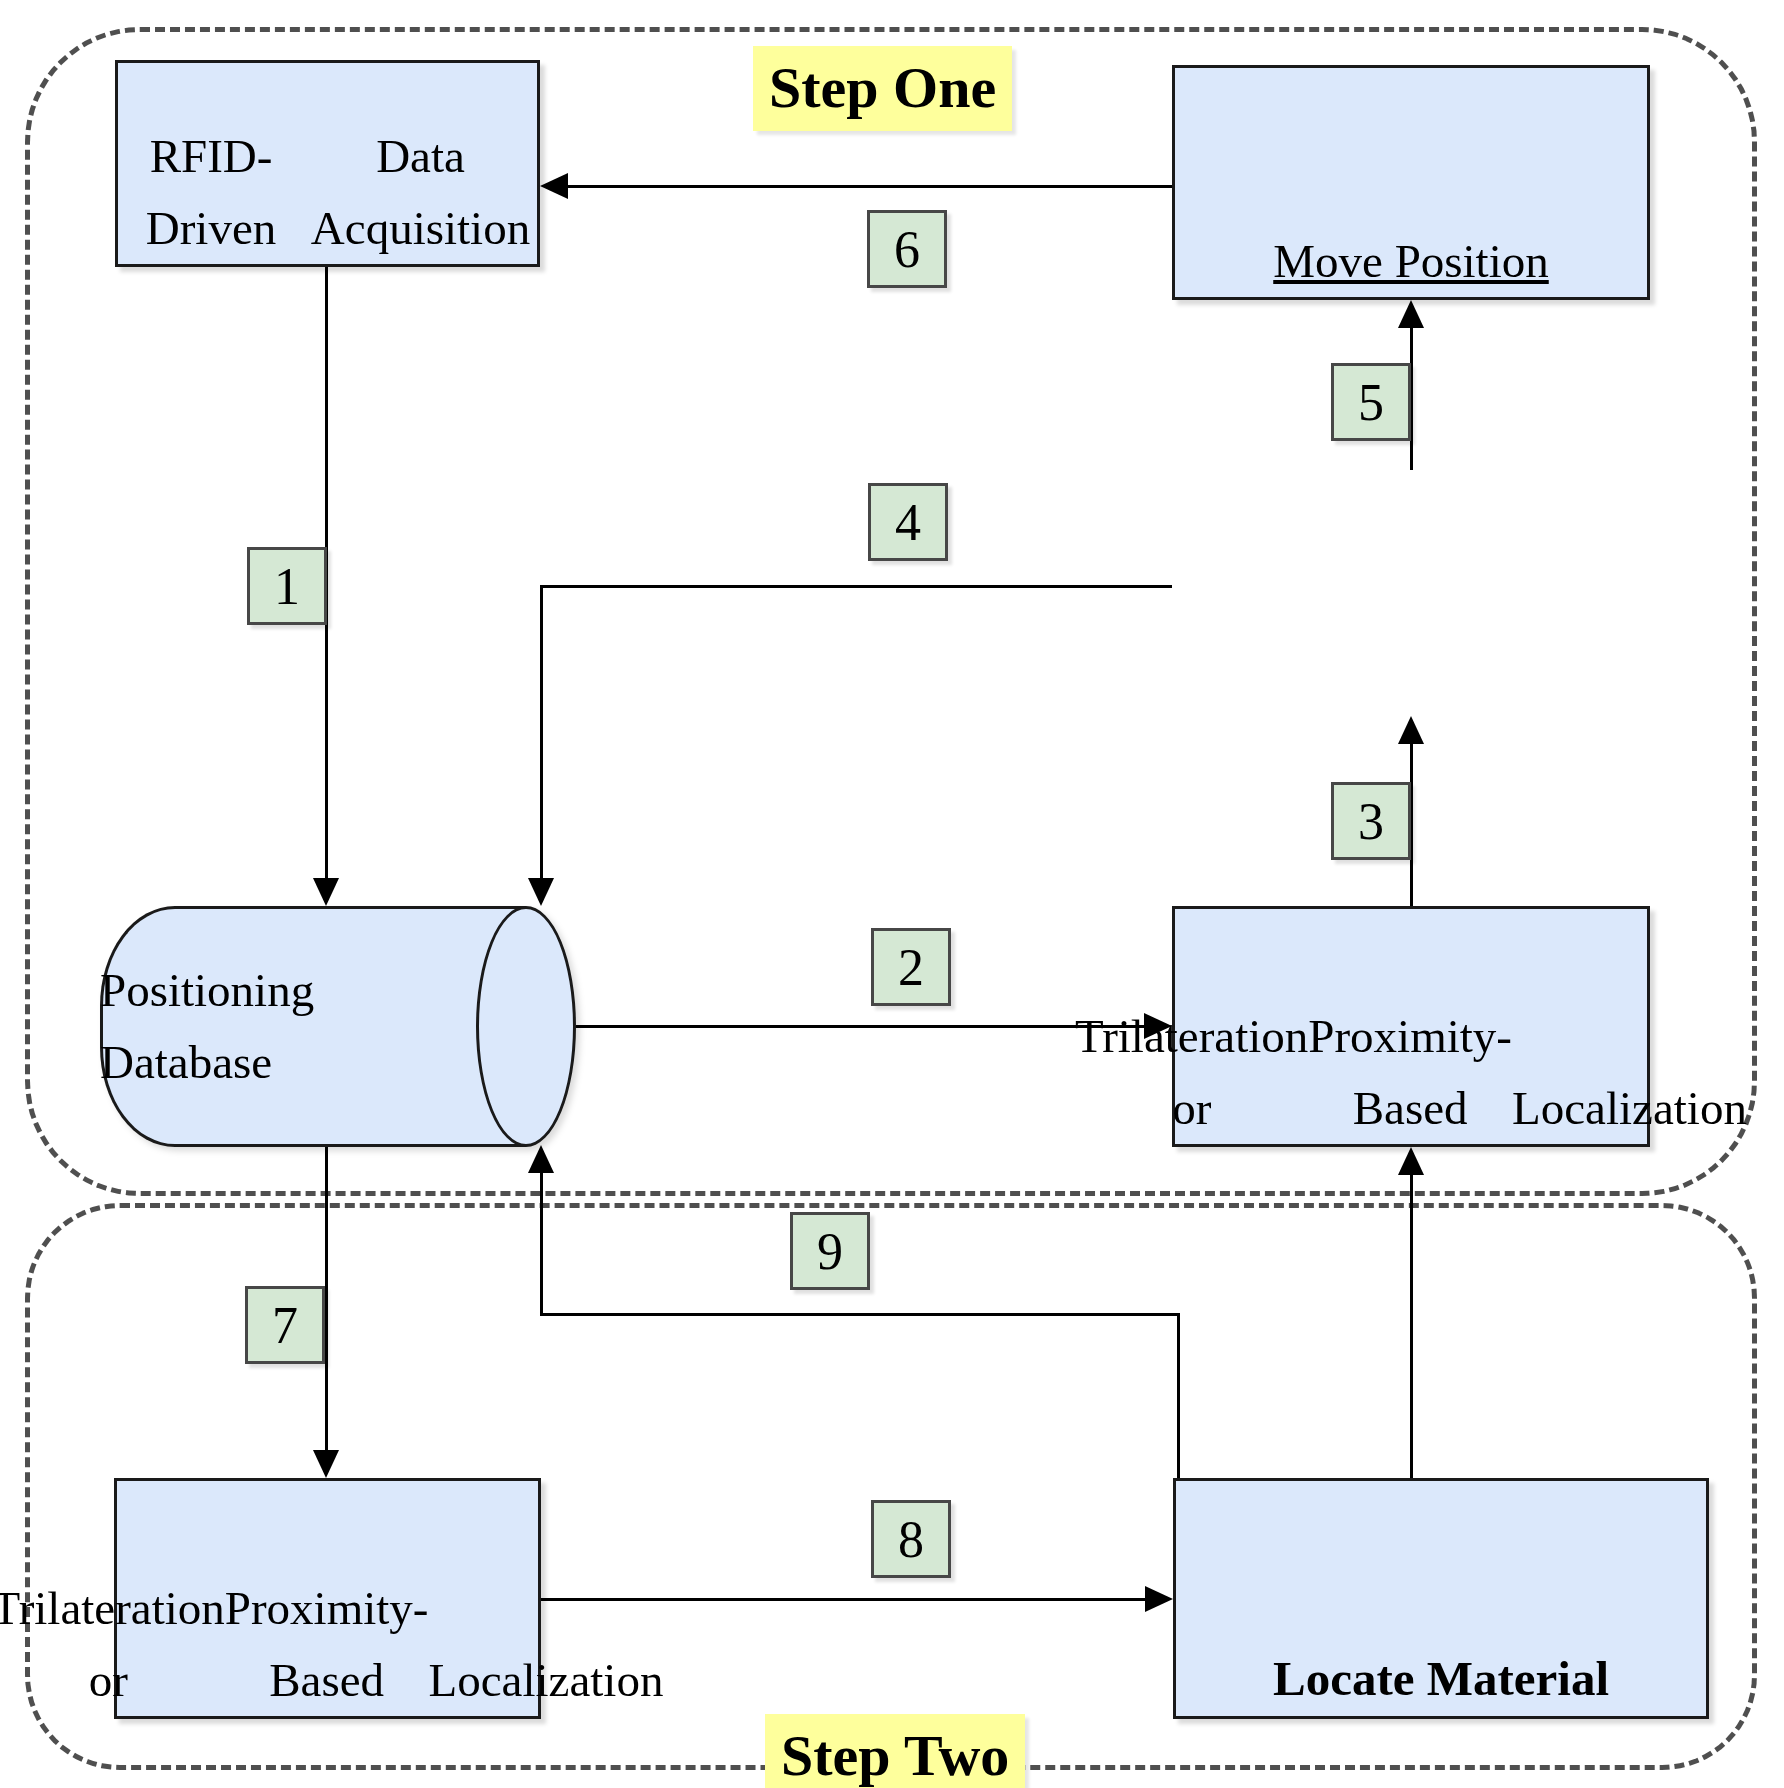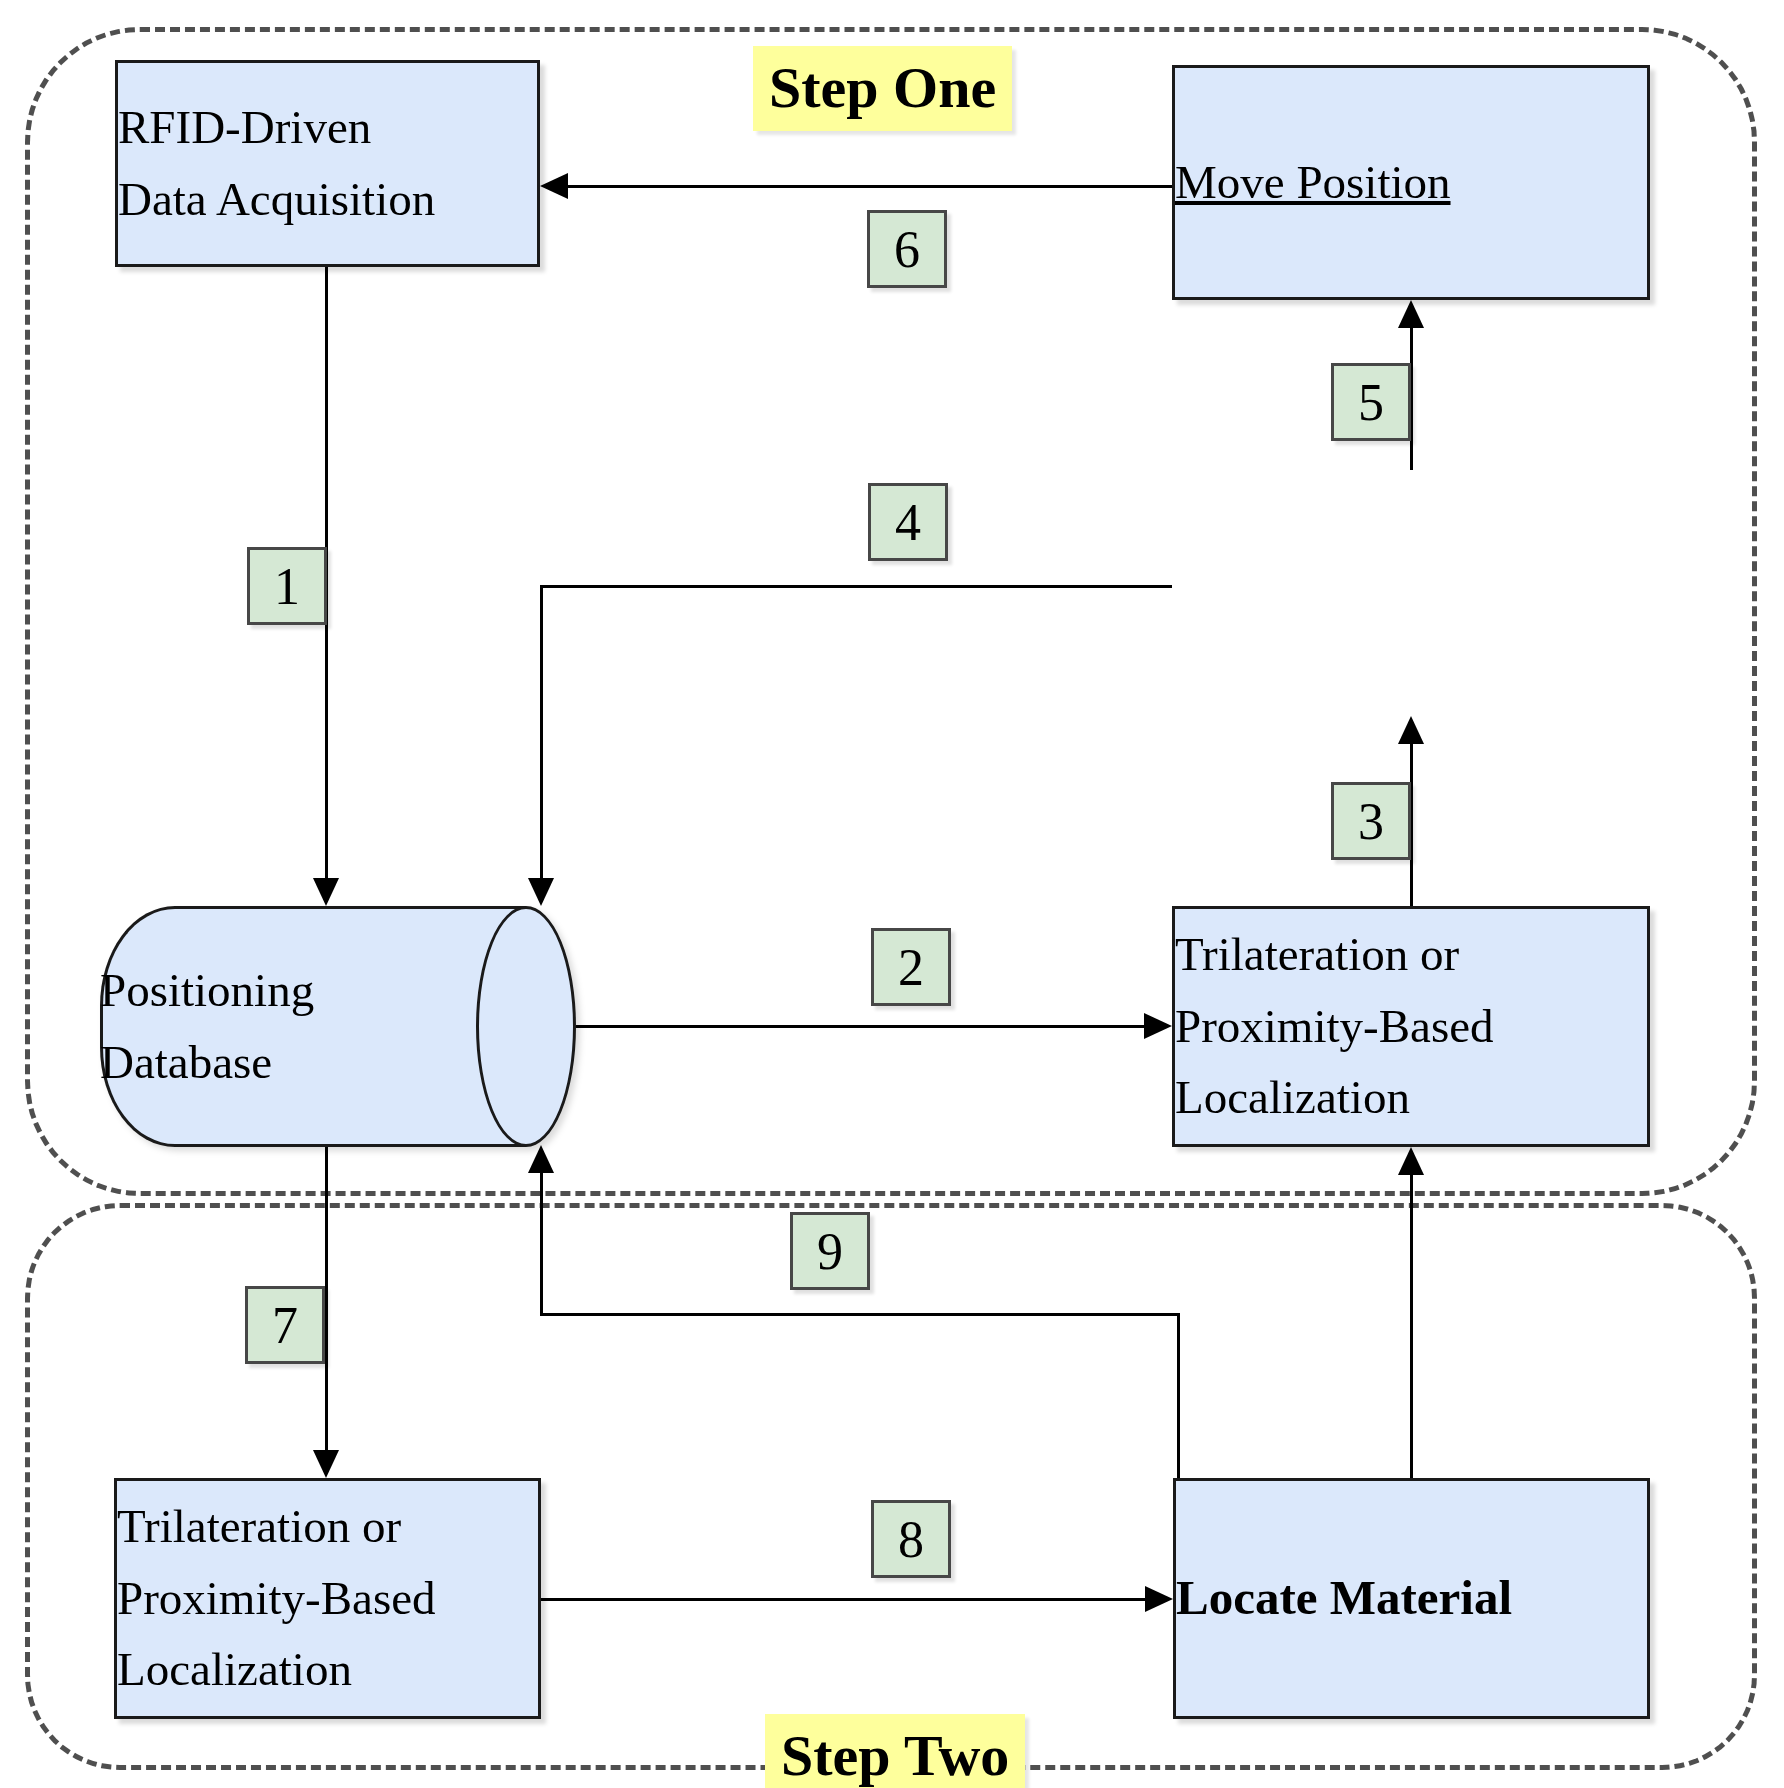--- a/index.html
+++ b/index.html
@@ -14,7 +14,7 @@
   .sec-two{left:25px;top:1203px;width:1722px;height:557px;border-radius:95px;}
   .box{
     position:absolute;background:var(--box-fill,#dbe8fb);border:3px solid var(--box-border,#1a1a1a);
-    display:flex;flex-direction:column;align-items:flex-start;justify-content:center;
+    display:flex;flex-direction:row;align-items:flex-end;justify-content:center;
     text-align:center;font-size:47px;line-height:1.52;box-sizing:border-box;
     box-shadow:5px 5px 4px rgba(0,0,0,0.14);
   }

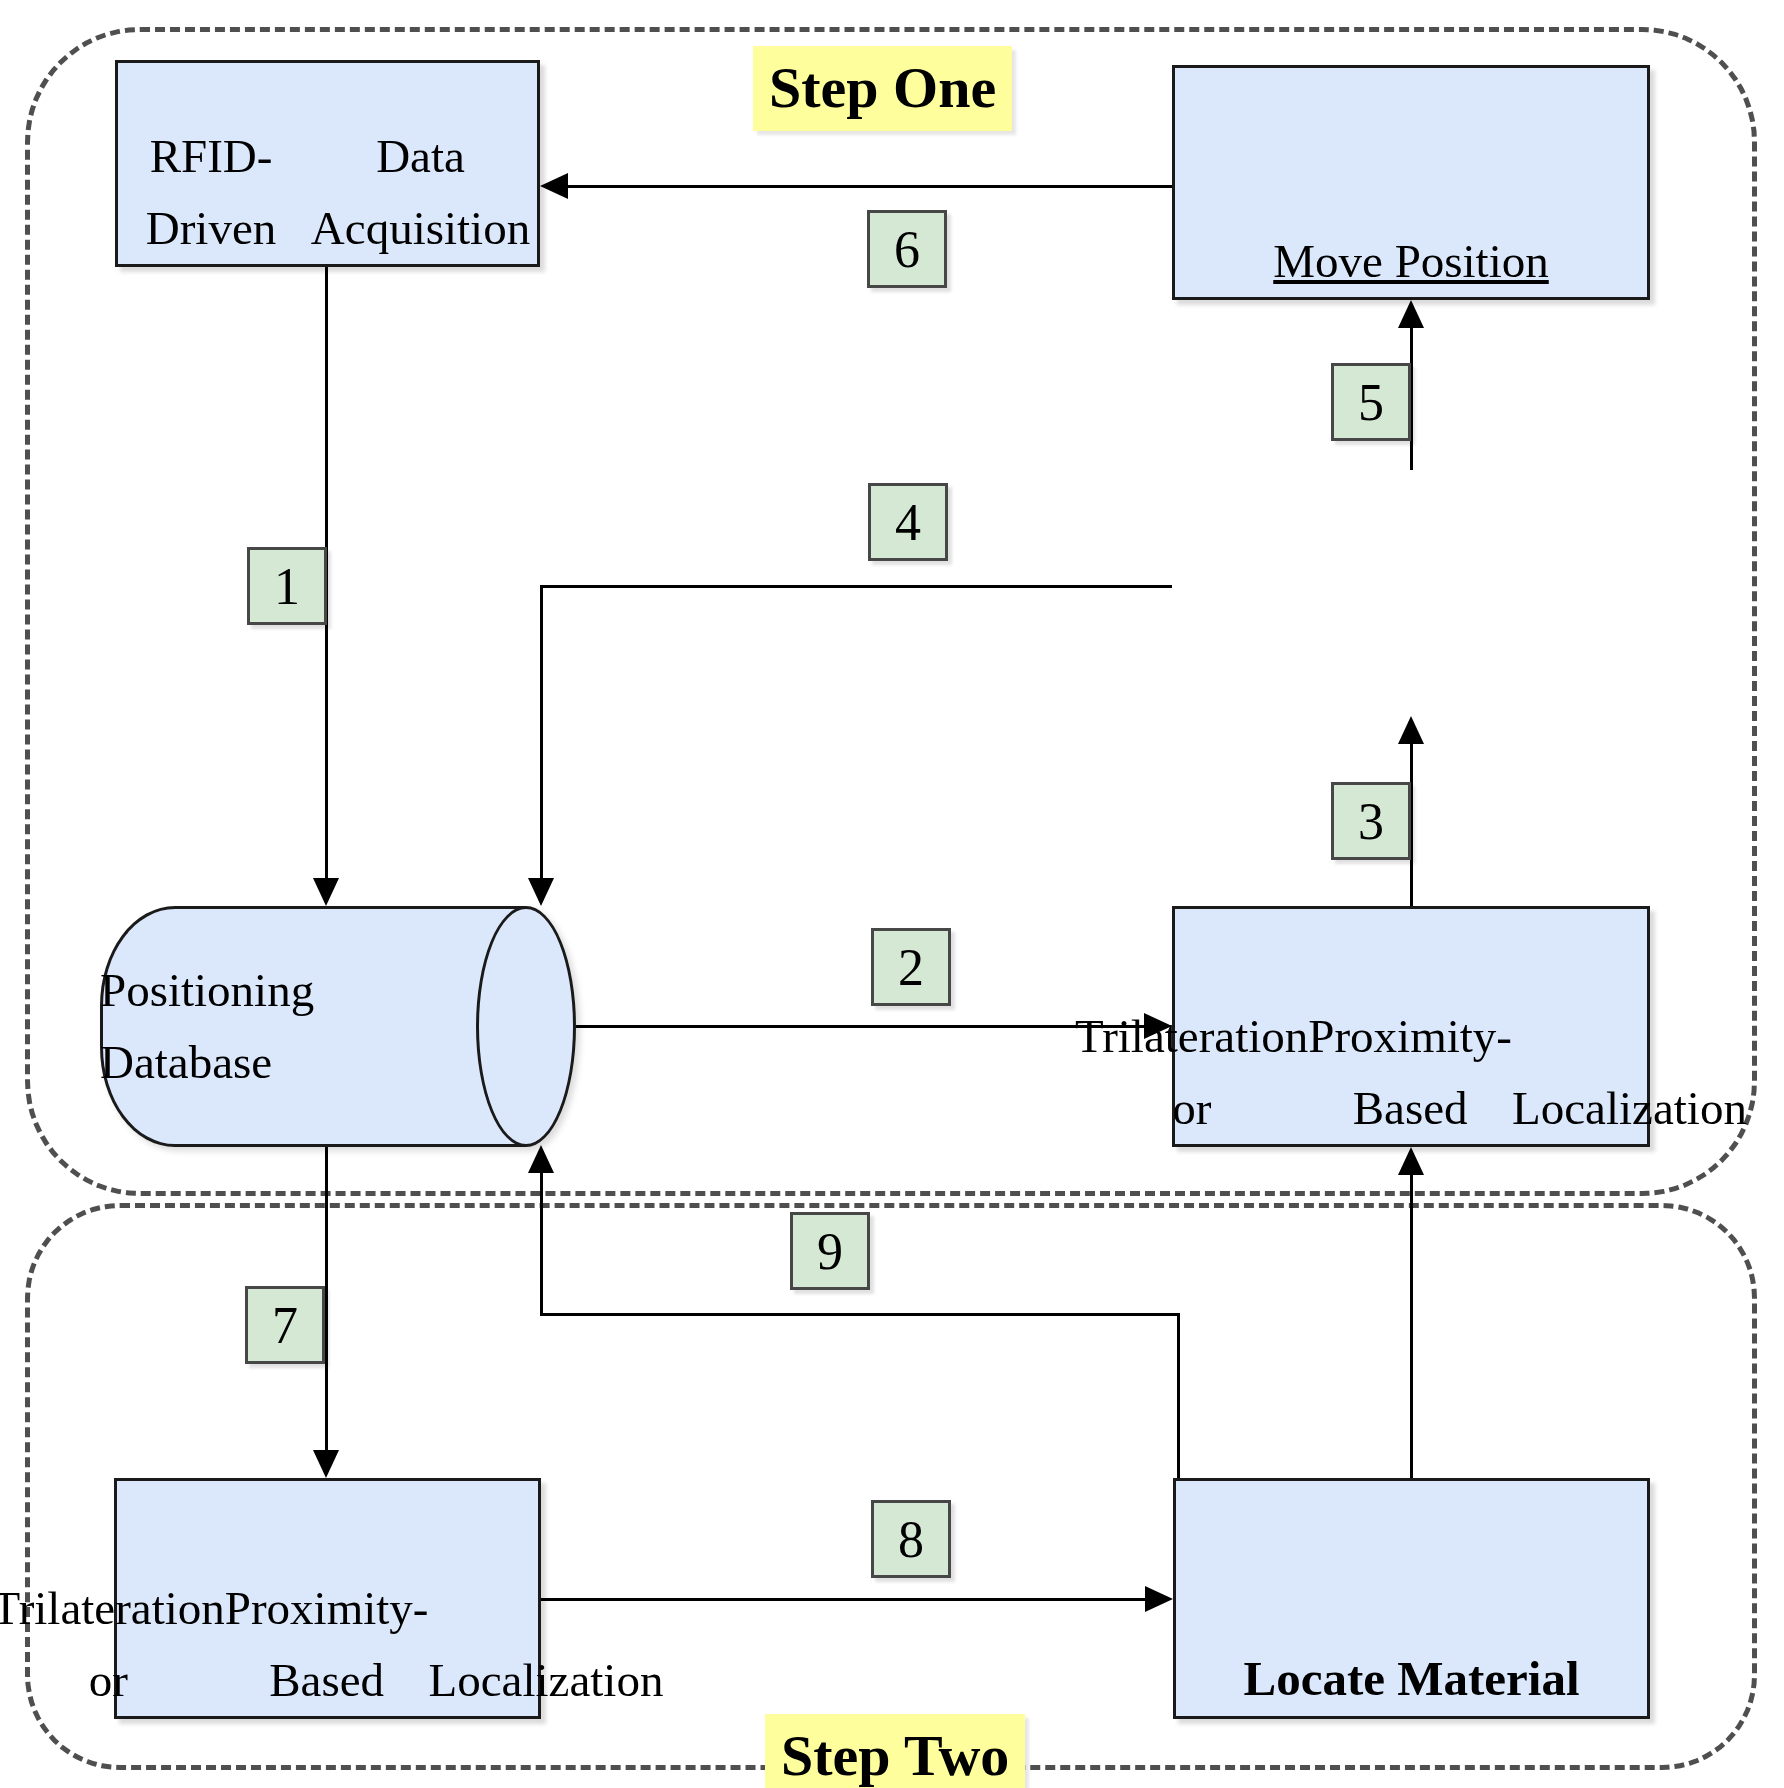--- a/index.html
+++ b/index.html
@@ -86,7 +86,7 @@
     <span class="t">Localization</span>
   </div>
 
-  <div class="box" style="left:1173px;top:1478px;width:477px;height:241px;">
+  <div class="box" style="left:1173px;top:1478px;width:536px;height:241px;">
     <span class="t bold">Locate Material</span>
   </div>
 

